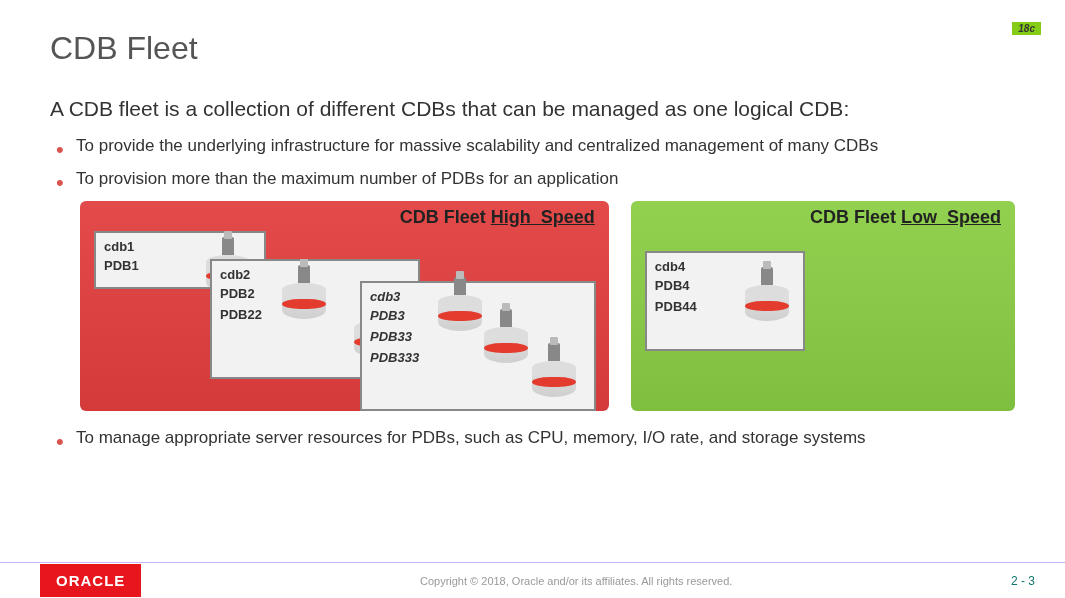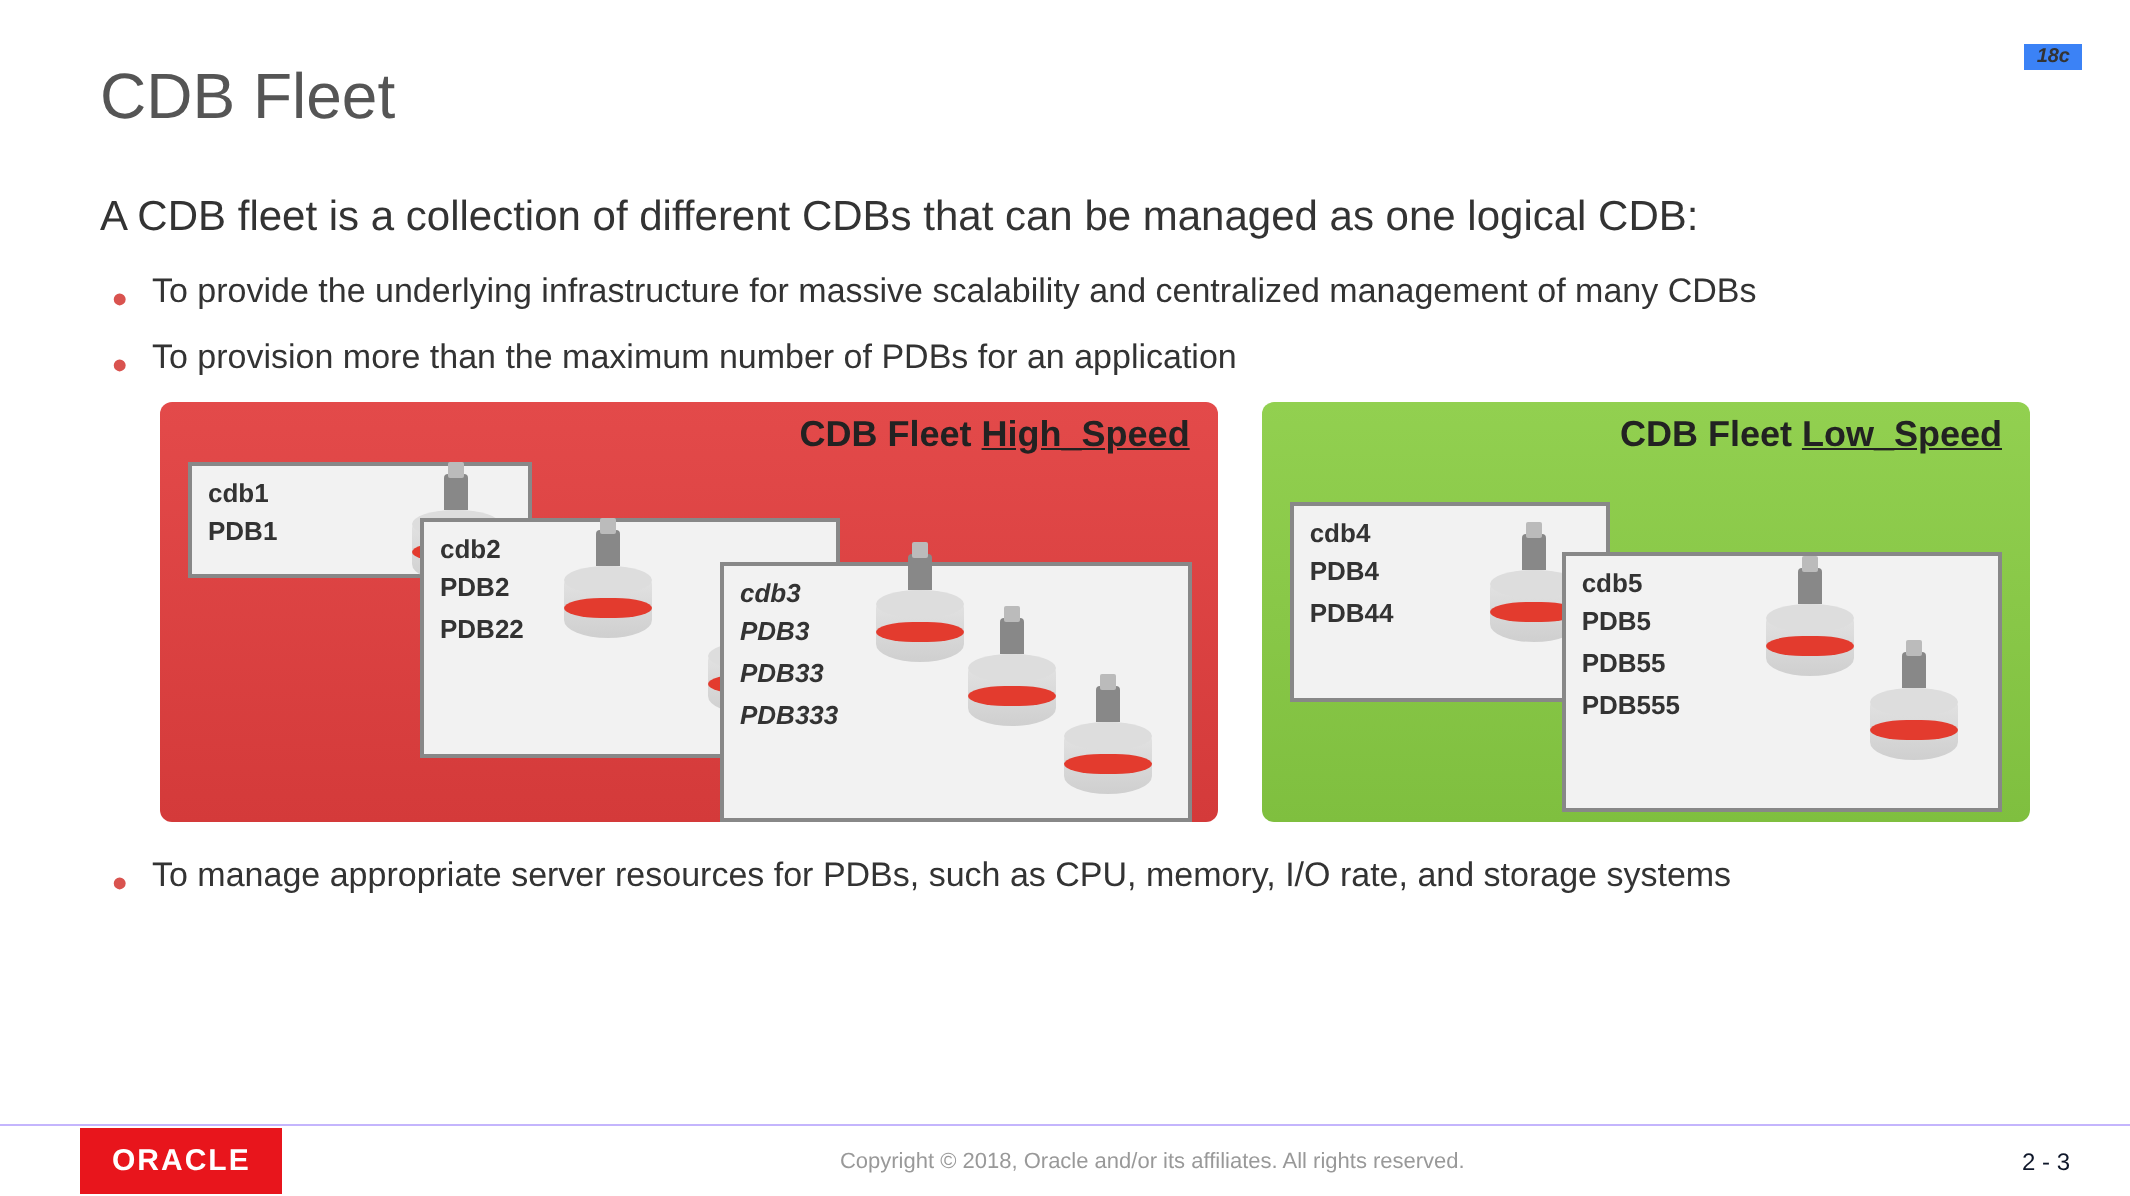--- a/index.html
+++ b/index.html
@@ -6,7 +6,7 @@
   html, body { width: 1065px; height: 598px; font-family: Arial, Helvetica, sans-serif; background: #fff; color: #333; }
   .slide { position: relative; width: 1065px; height: 598px; padding: 30px 50px 40px 50px; }
   .title { font-size: 32px; font-weight: 400; color: #555; margin-bottom: 30px; }
-  .badge18c { position: absolute; top: 22px; right: 24px; background: #3b82f6; font-size: 10px; font-style: italic; font-weight: bold; padding: 1px 6px; color: #333; }
+  .badge18c { position: absolute; top: 22px; right: 24px; background: #84cc16; font-size: 10px; font-style: italic; font-weight: bold; padding: 1px 6px; color: #333; }
   .intro { font-size: 21px; color: #333; margin-bottom: 14px; }
   ul.bullets { list-style: none; padding-left: 26px; }
   ul.bullets > li { position: relative; font-size: 17px; color: #333; margin-bottom: 10px; line-height: 1.35; }

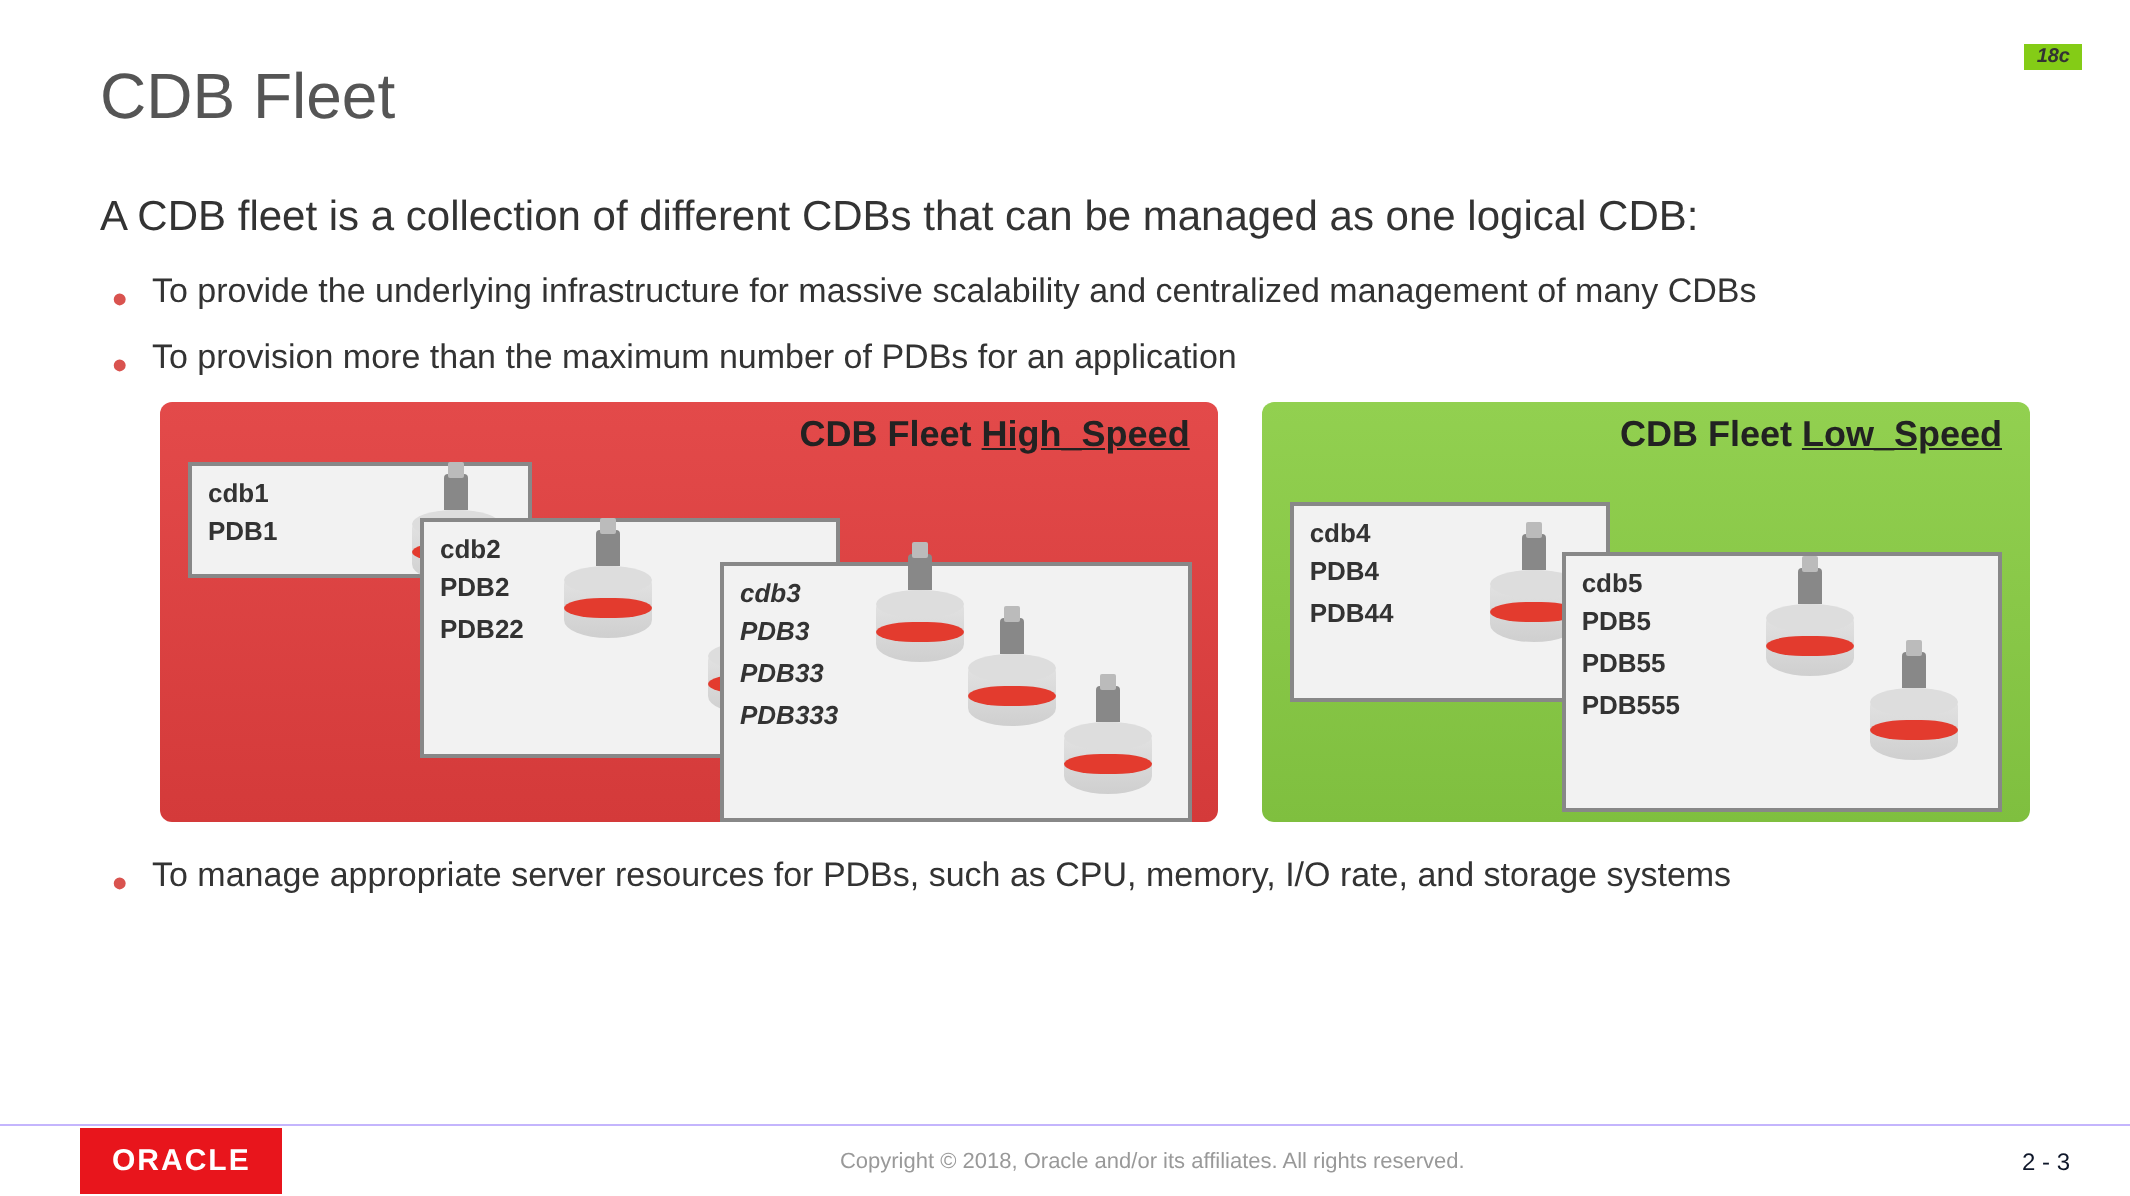--- a/index.html
+++ b/index.html
@@ -143,24 +143,6 @@
           </div>
       </div>
 
-      <div class="cdb ls2">
-        <div class="name">cdb5</div>
-        <div class="pdbs">
-          <span>PDB5</span>
-          <span>PDB55</span>
-          <span>PDB555</span>
-        </div>
-        <div class="disk d1">
-            <div class="plug"></div>
-            <div class="cyl"></div>
-            <div class="band"></div>
-          </div>
-        <div class="disk d2">
-            <div class="plug"></div>
-            <div class="cyl"></div>
-            <div class="band"></div>
-          </div>
-      </div>
     </div>
 
   </div>

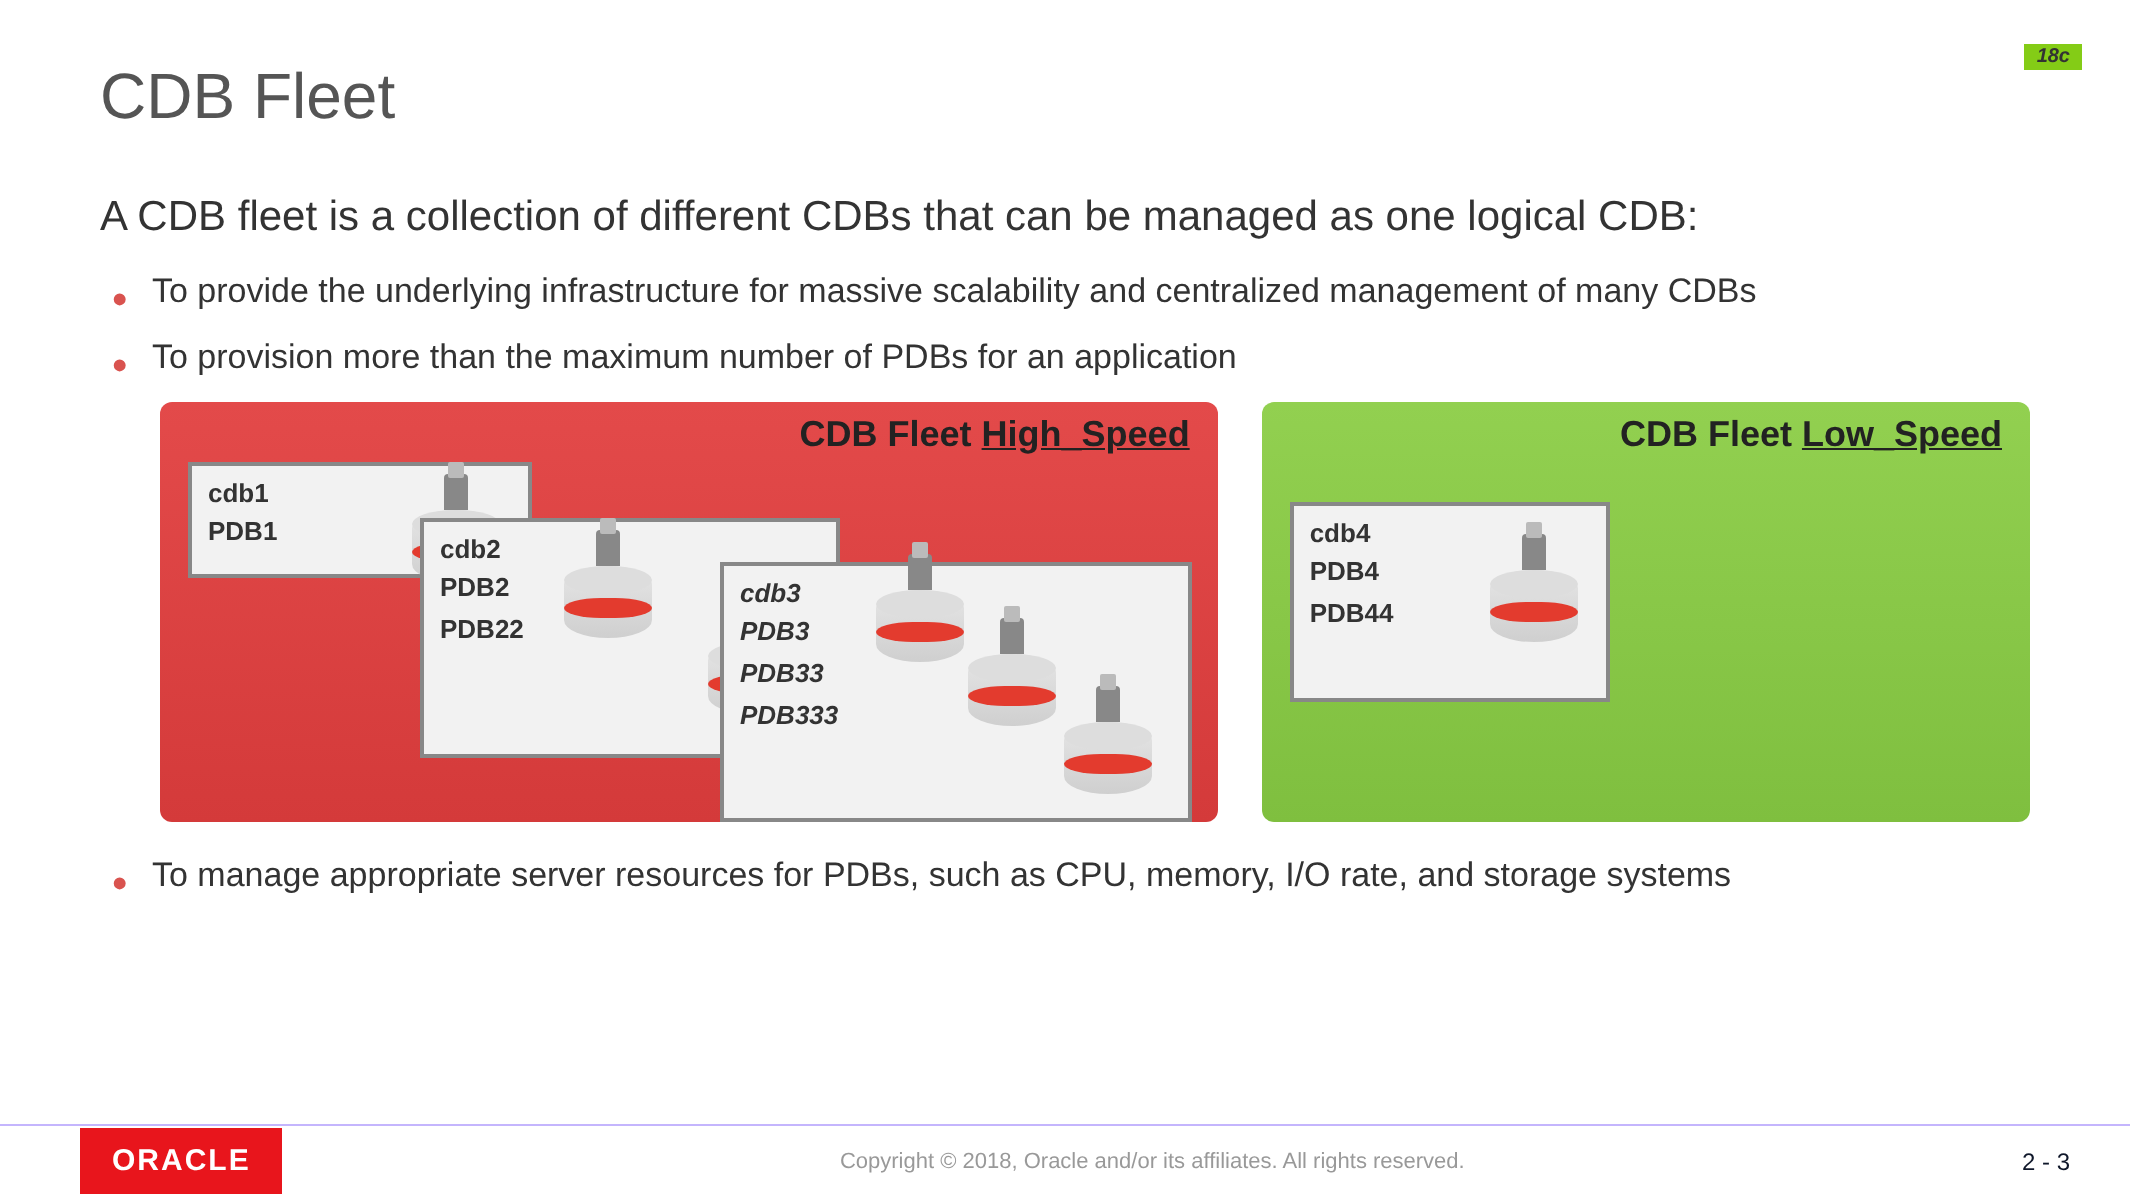--- a/index.html
+++ b/index.html
@@ -47,7 +47,7 @@
   .footer { position: absolute; left: 0; bottom: 0; width: 100%; height: 36px; border-top: 1px solid #c4b5fd; display: flex; align-items: center; }
   .oracle { background: #e8151c; color: #fff; font-weight: bold; letter-spacing: 1px; padding: 8px 16px; font-size: 15px; margin-left: 40px; }
   .copyright { flex: 1; text-align: center; font-size: 11px; color: #999; }
-  .pagenum { font-size: 12px; color: #0f172a; margin-right: 30px; }
+  .pagenum { font-size: 12px; color: #0f766e; margin-right: 30px; }
 </style>
 </head>
 <body>

